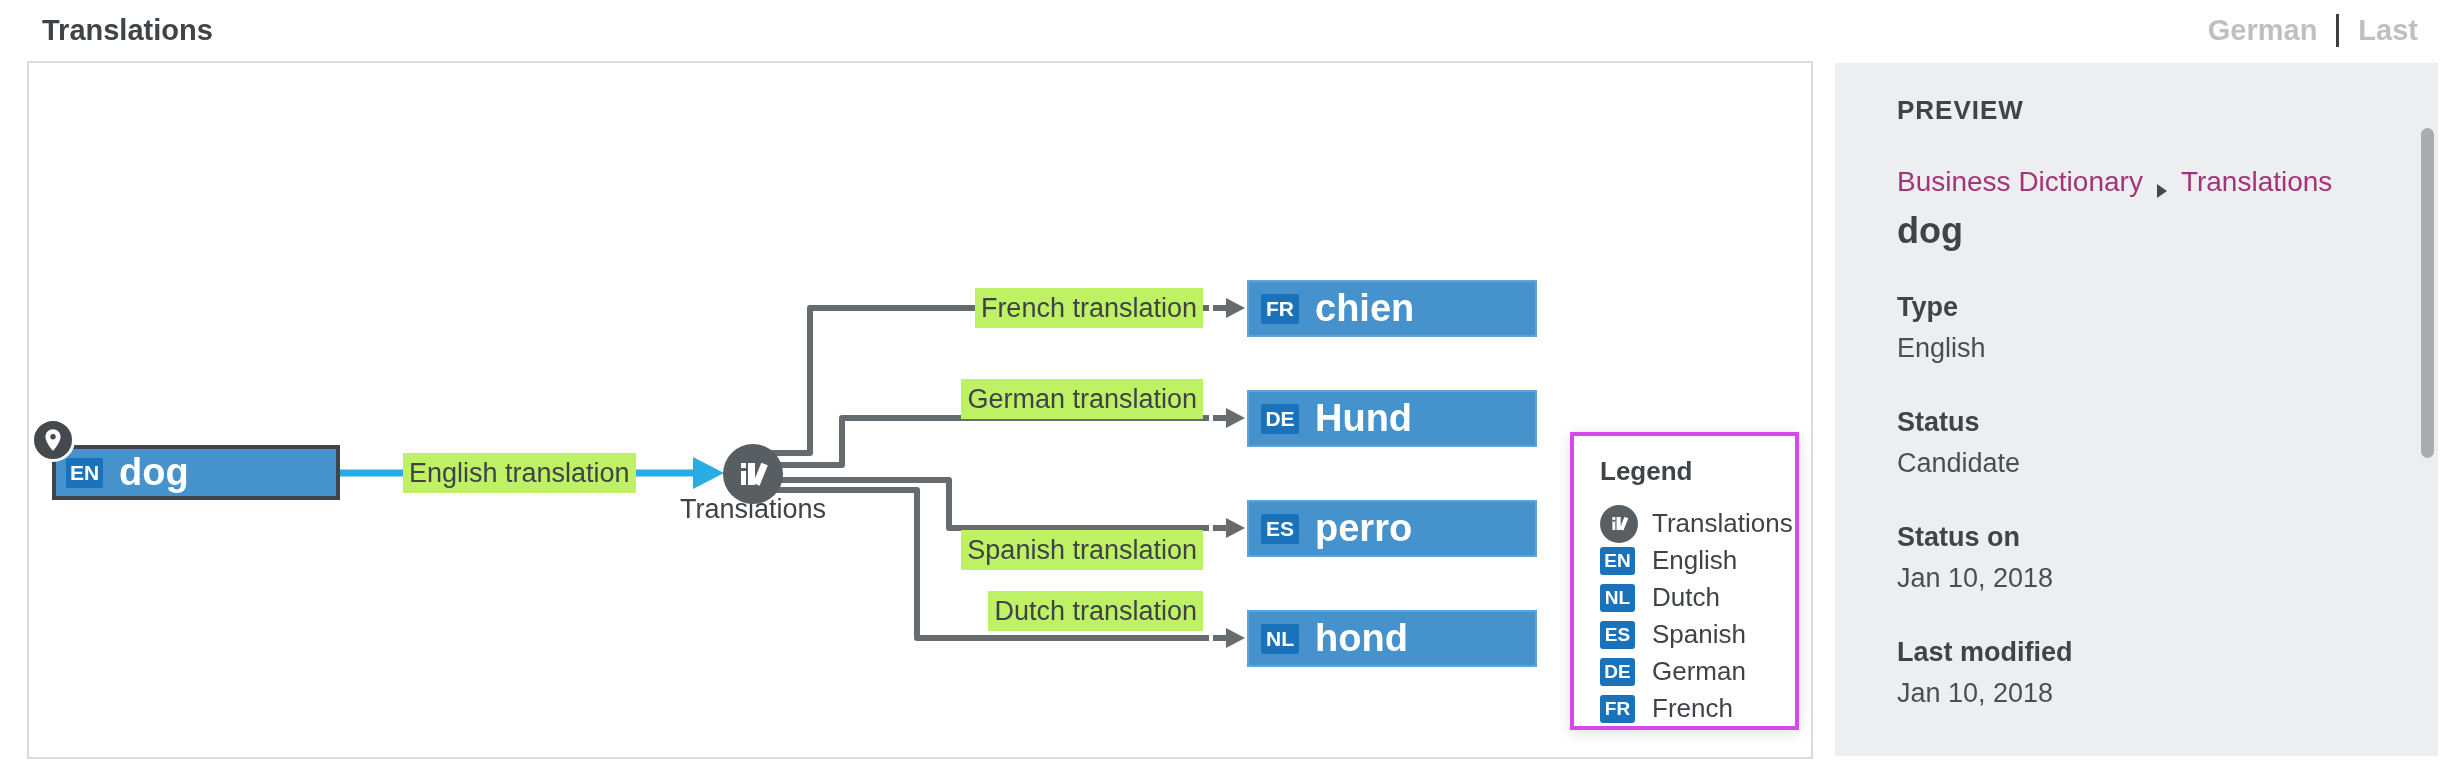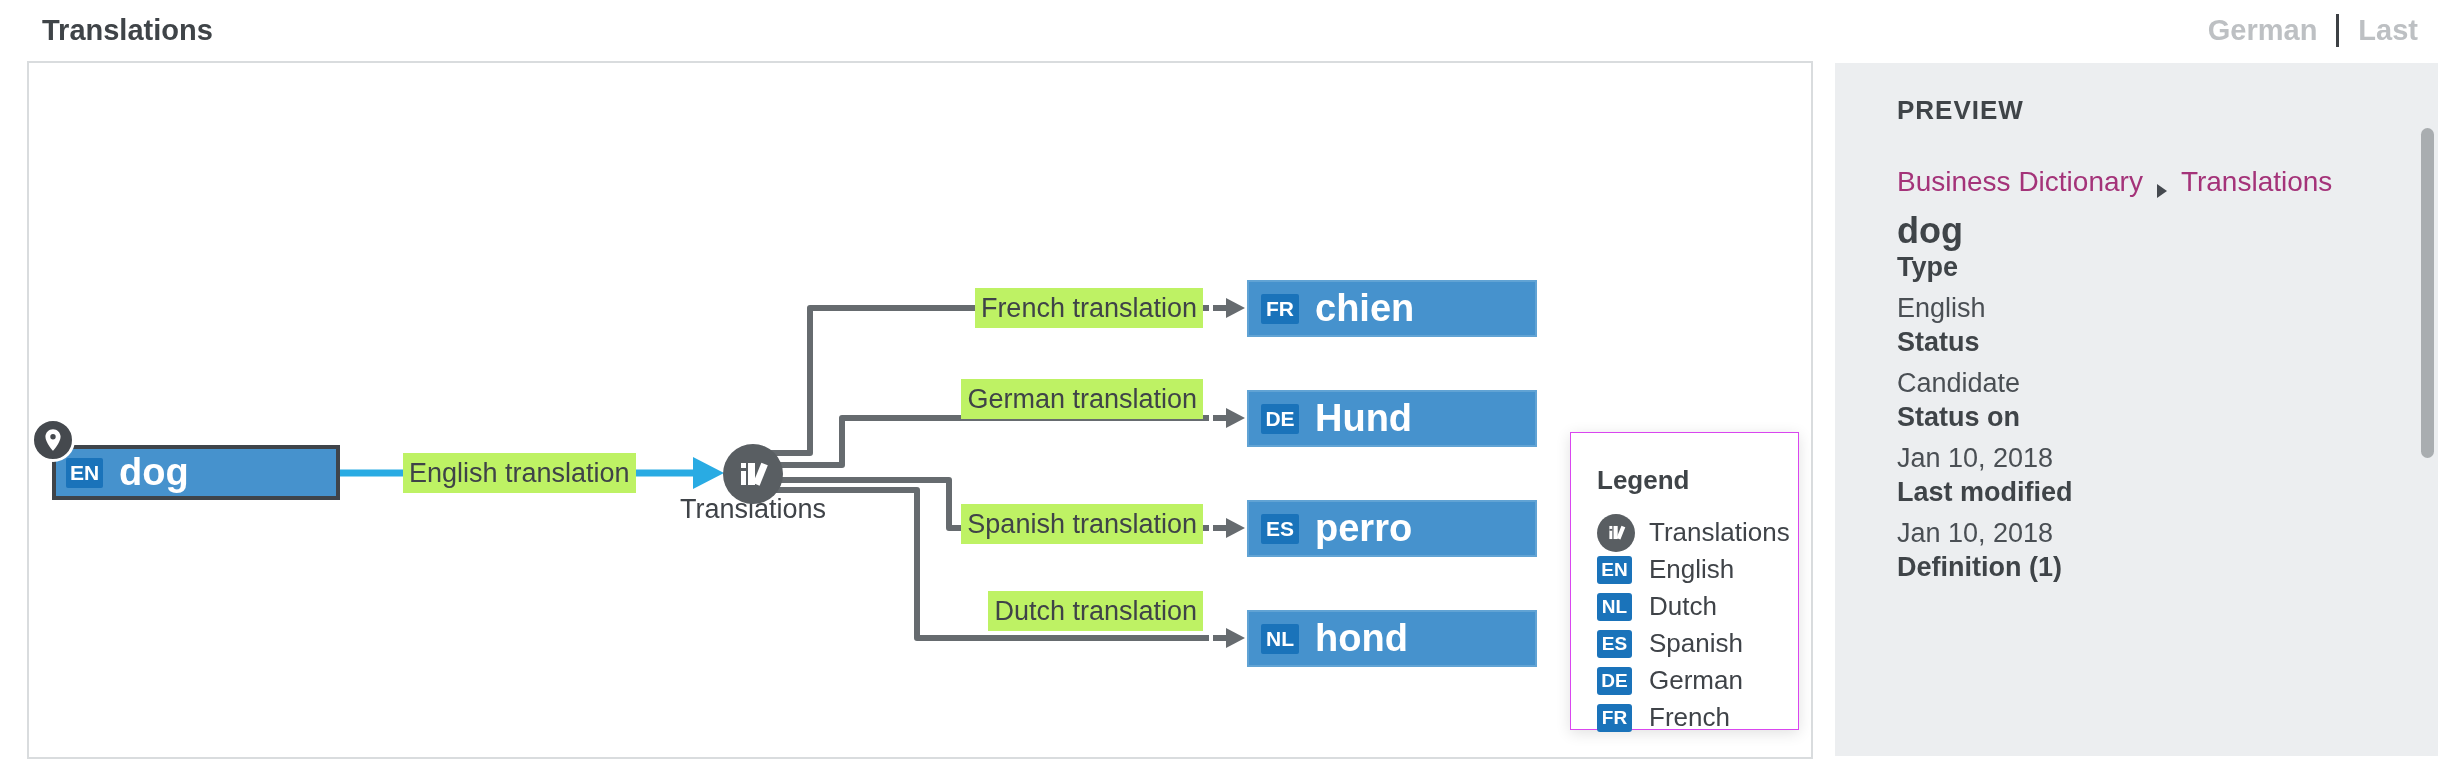--- a/index.html
+++ b/index.html
@@ -73,7 +73,7 @@
                border-top:7px solid transparent; border-bottom:7px solid transparent;
                margin:2px 14px 0 14px; }
   .asset-name { margin-top:12px; font-size:36px; font-weight:bold; color:#3f4448; }
-  .field { }
+  .field { margin-top:40px; }
   .field-label { font-size:27px; font-weight:bold; color:#3f4448; }
   .field-value { font-size:27px; color:#4a4f54; margin-top:6px; line-height:38px; width:535px; }
 

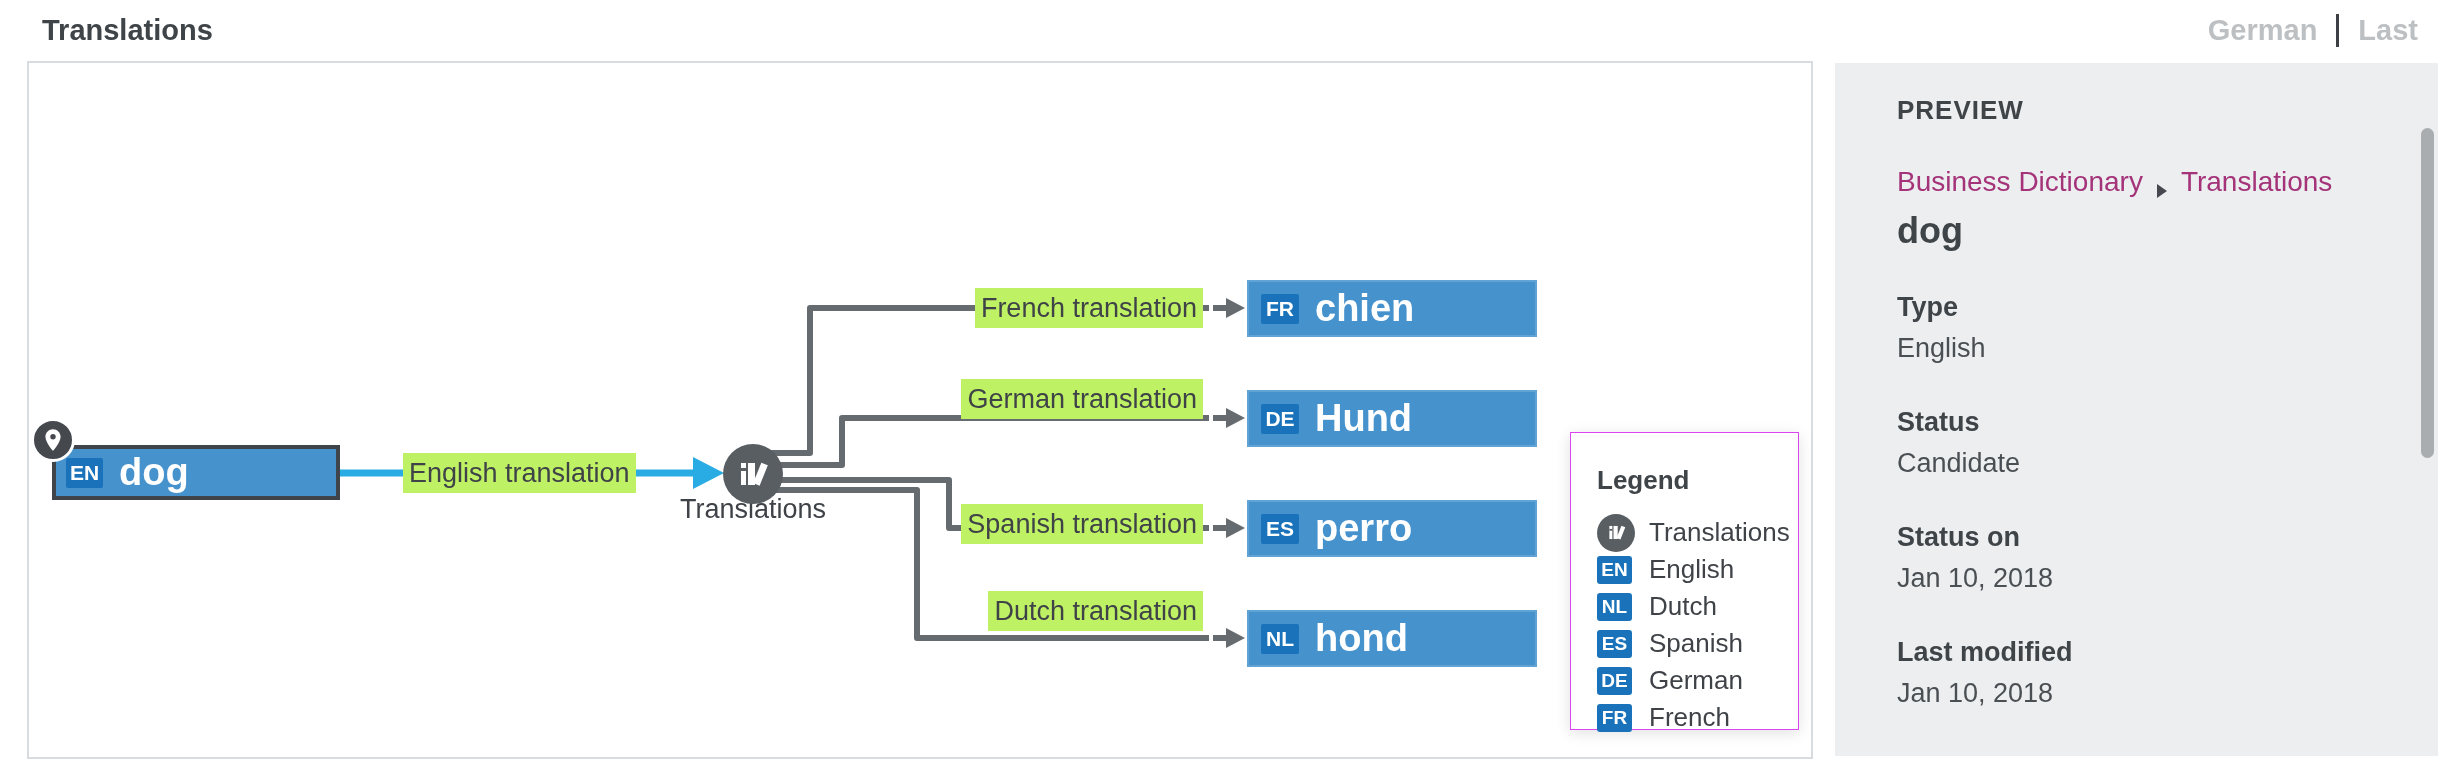--- a/index.html
+++ b/index.html
@@ -51,8 +51,8 @@
 
   
   .legend { position:absolute; left:1541px; top:369px; width:229px; height:298px;
-            background:#fff; border:1px solid #d946ef; box-shadow:0 3px 14px rgba(0,0,0,.12);
-            padding:32px 0 0 26px; z-index:5; }
+            background:#fff; border:4px solid #d946ef; box-shadow:0 3px 14px rgba(0,0,0,.12);
+            padding:20px 0 0 26px; z-index:5; }
   .legend-title { font-size:26px; font-weight:bold; color:#3f4448; }
   .legend-items { margin-top:18px; }
   .legend-item { display:flex; align-items:center; height:37px; }

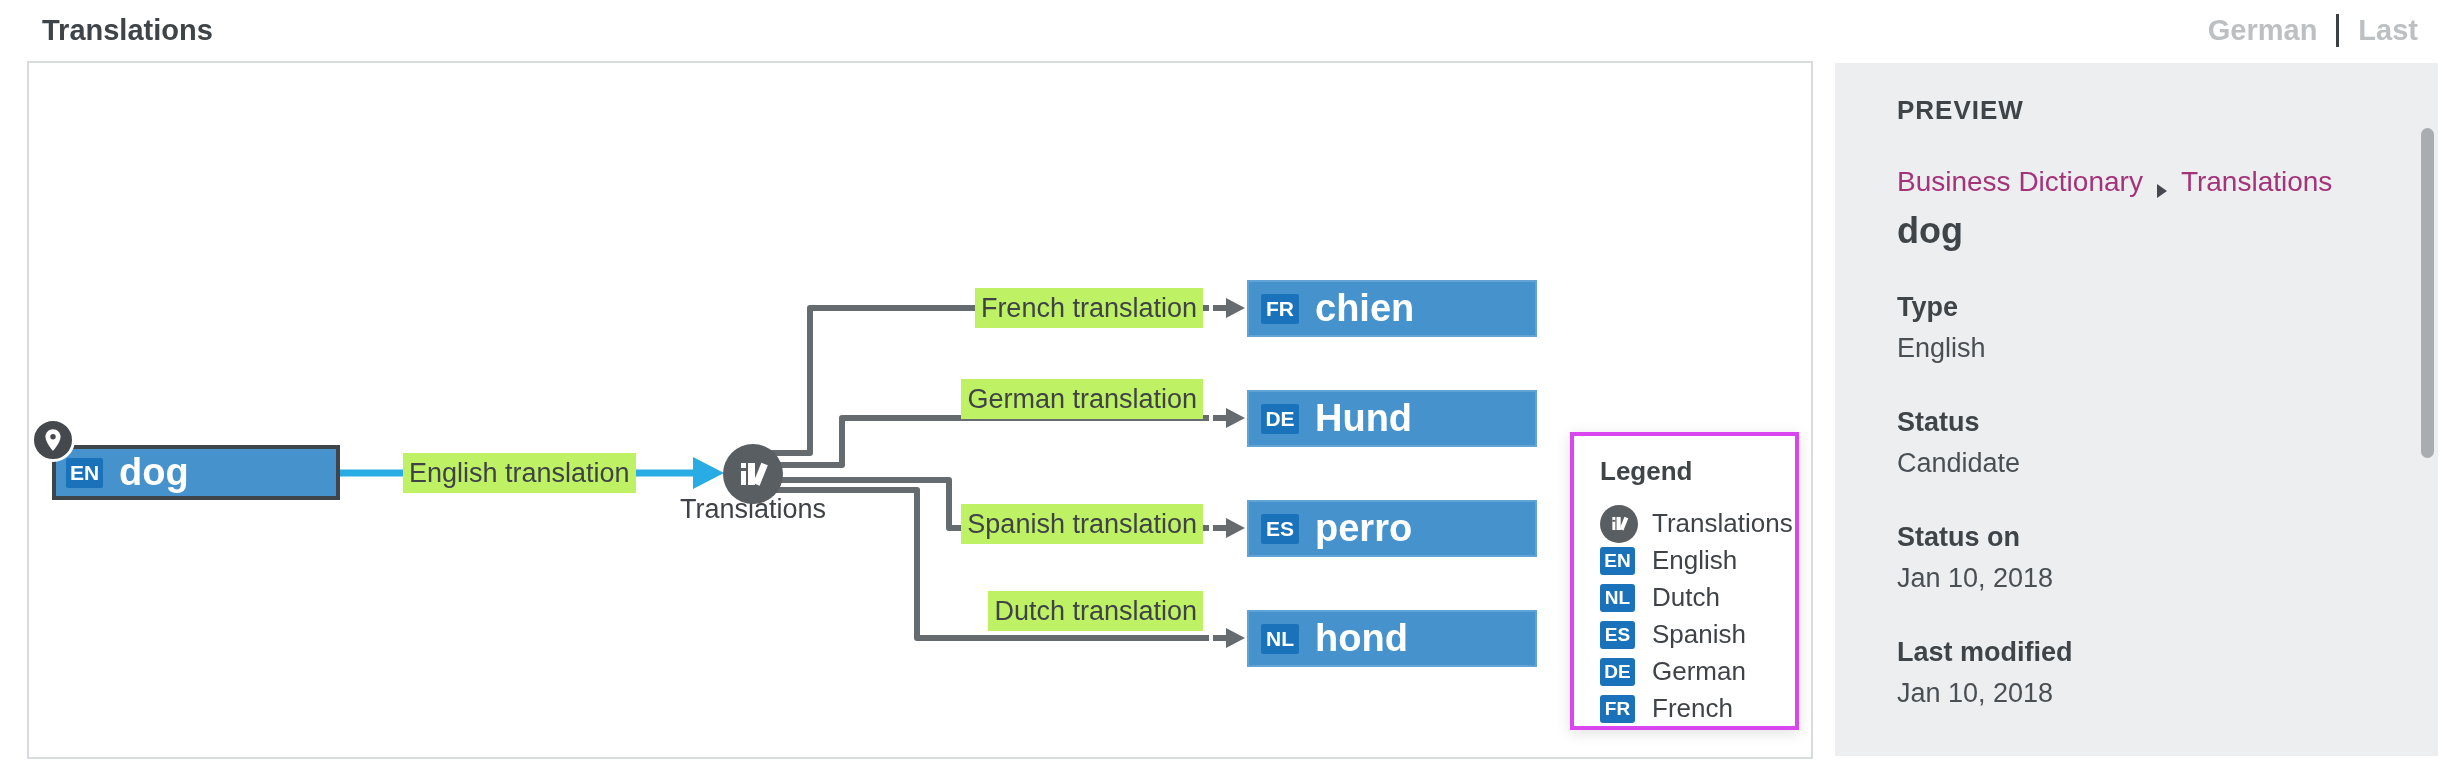--- a/index.html
+++ b/index.html
@@ -47,7 +47,7 @@
                 font-size:27px; color:#3f4348; padding:0 6px; white-space:nowrap; z-index:2; }
   .edge-label.right-anchored { right:608px; }
   .lbl-src { left:374px; top:390px; }
-  .lbl-fr { top:225px; } .lbl-de { top:316px; } .lbl-es { top:441px; } .lbl-nl { top:528px;margin-left:48px; }
+  .lbl-fr { top:225px; } .lbl-de { top:316px; } .lbl-es { top:467px; } .lbl-nl { top:528px;margin-left:48px; }
 
   
   .legend { position:absolute; left:1541px; top:369px; width:229px; height:298px;

